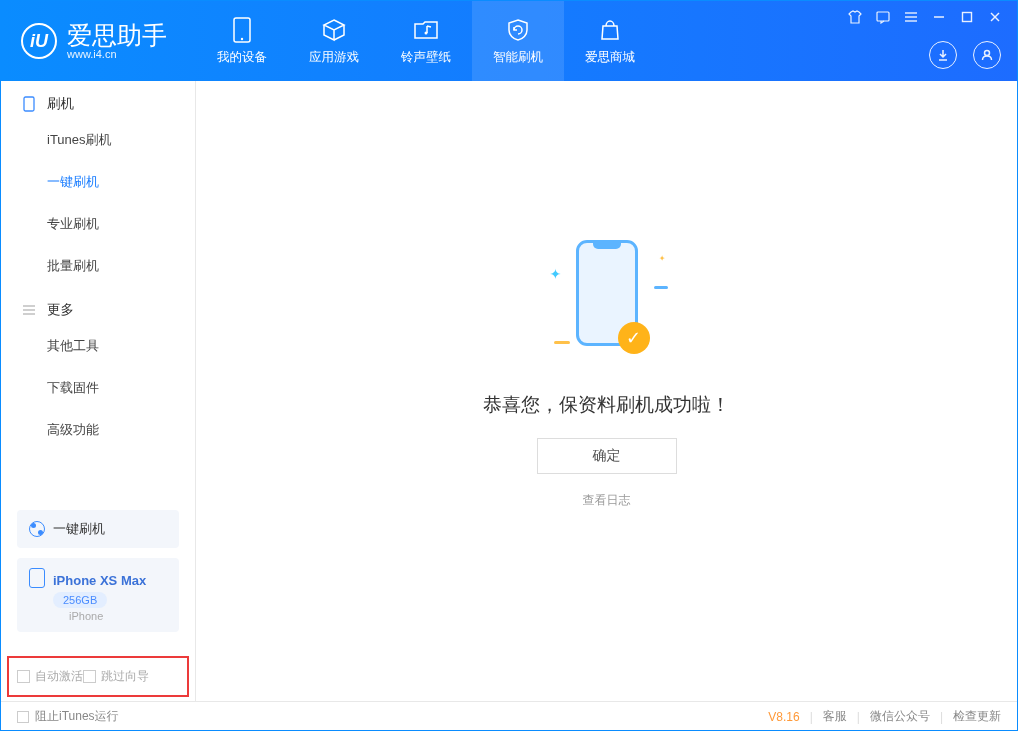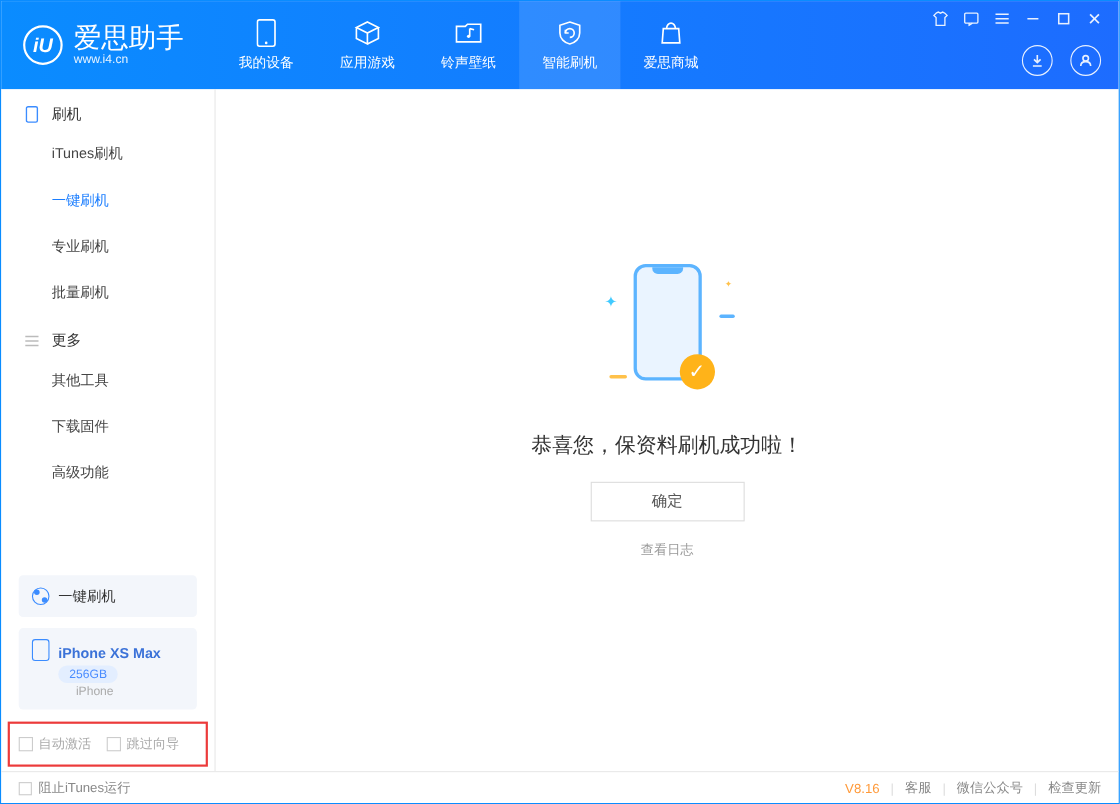--- a/index.html
+++ b/index.html
@@ -43,7 +43,7 @@
 .device-cap { display:inline-block; background:#e3eeff; color:#4a8cff; font-size:11px; padding:2px 10px; border-radius:10px; margin-top:4px; margin-left:24px; }
 .device-type { font-size:11px; color:#aaa; margin-left:40px; margin-top:2px; }
 
-.bottom-opts { border:2px solid #ec3a3a; margin:1px 6px 4px 6px; padding:10px 8px; display:flex; gap:14px; font-size:12px; color:#aaa; }
+.bottom-opts { border:2px solid #ec3a3a; margin:14px 6px 4px 6px; padding:10px 8px; display:flex; font-size:12px; color:#aaa; }
 .chk { display:flex; align-items:center; gap:5px; cursor:pointer; }
 .chk .box { width:13px; height:13px; border:1px solid #ccc; }
 

